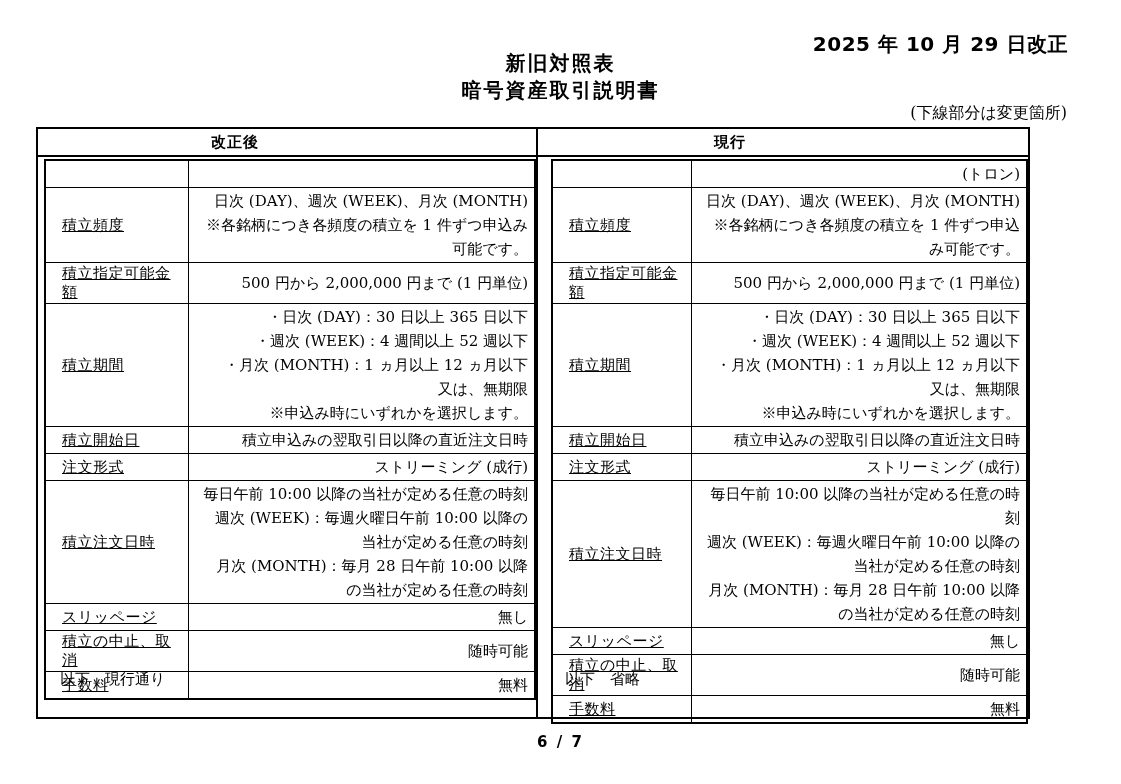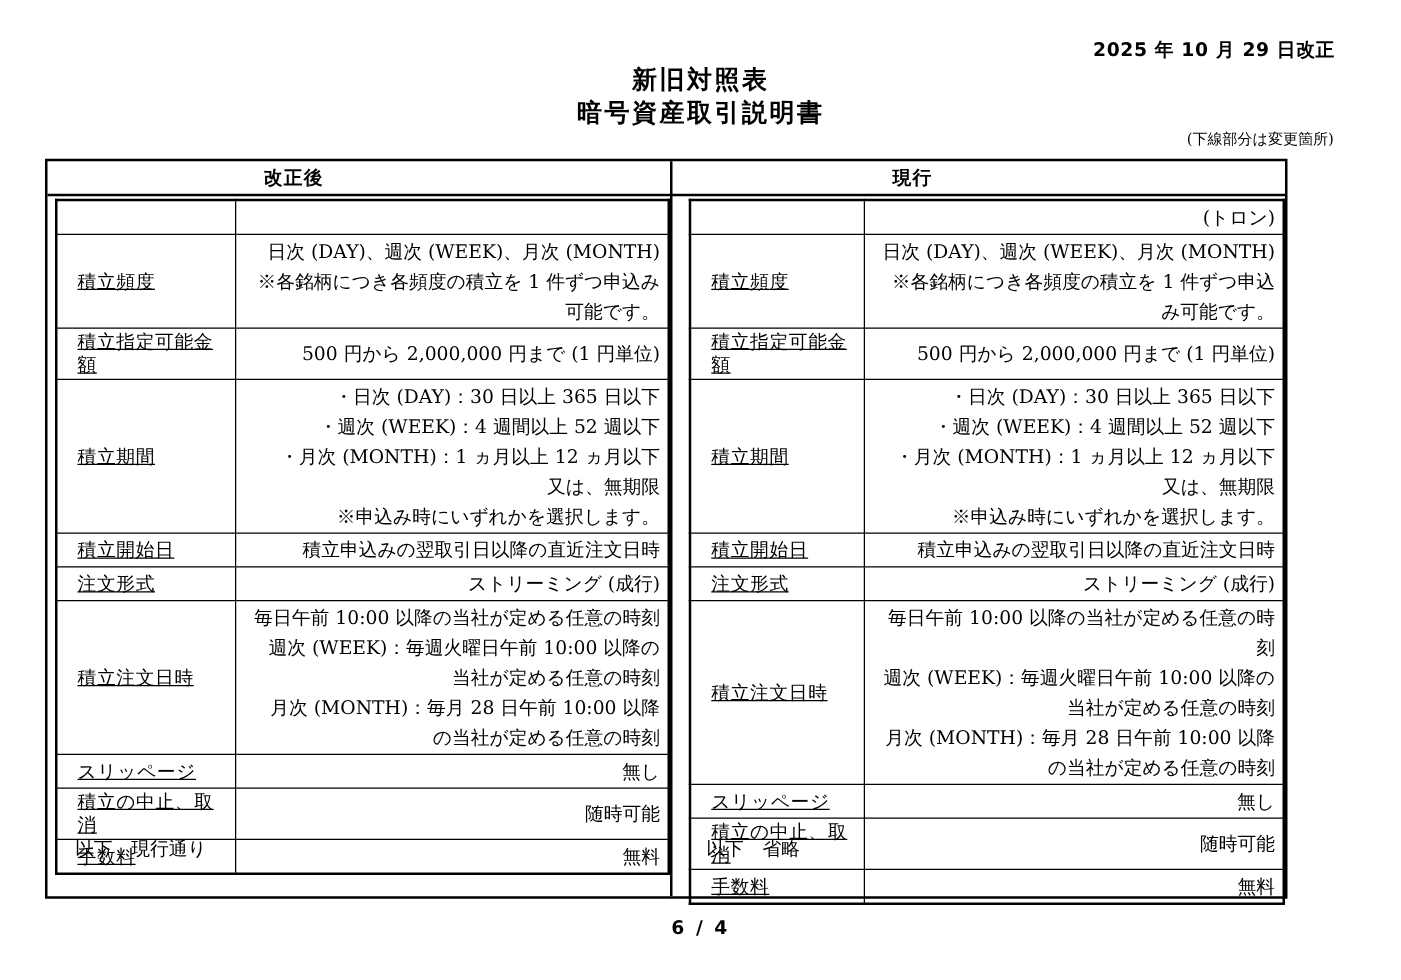--- a/index.html
+++ b/index.html
@@ -10,7 +10,7 @@
   }
   .gothic{font-family:"DejaVu Sans","Liberation Sans",sans-serif;font-weight:bold;}
 
-  .date{position:absolute;top:31px;right:53px;font-size:15px;letter-spacing:0.5px;}
+  .date{position:absolute;top:31px;right:53px;font-size:20px;letter-spacing:0.5px;}
   .title{position:absolute;top:50px;left:0;width:1121px;text-align:center;
          font-size:20px;line-height:27px;letter-spacing:2px;}
   .note{position:absolute;top:103px;right:54px;font-size:12px;}

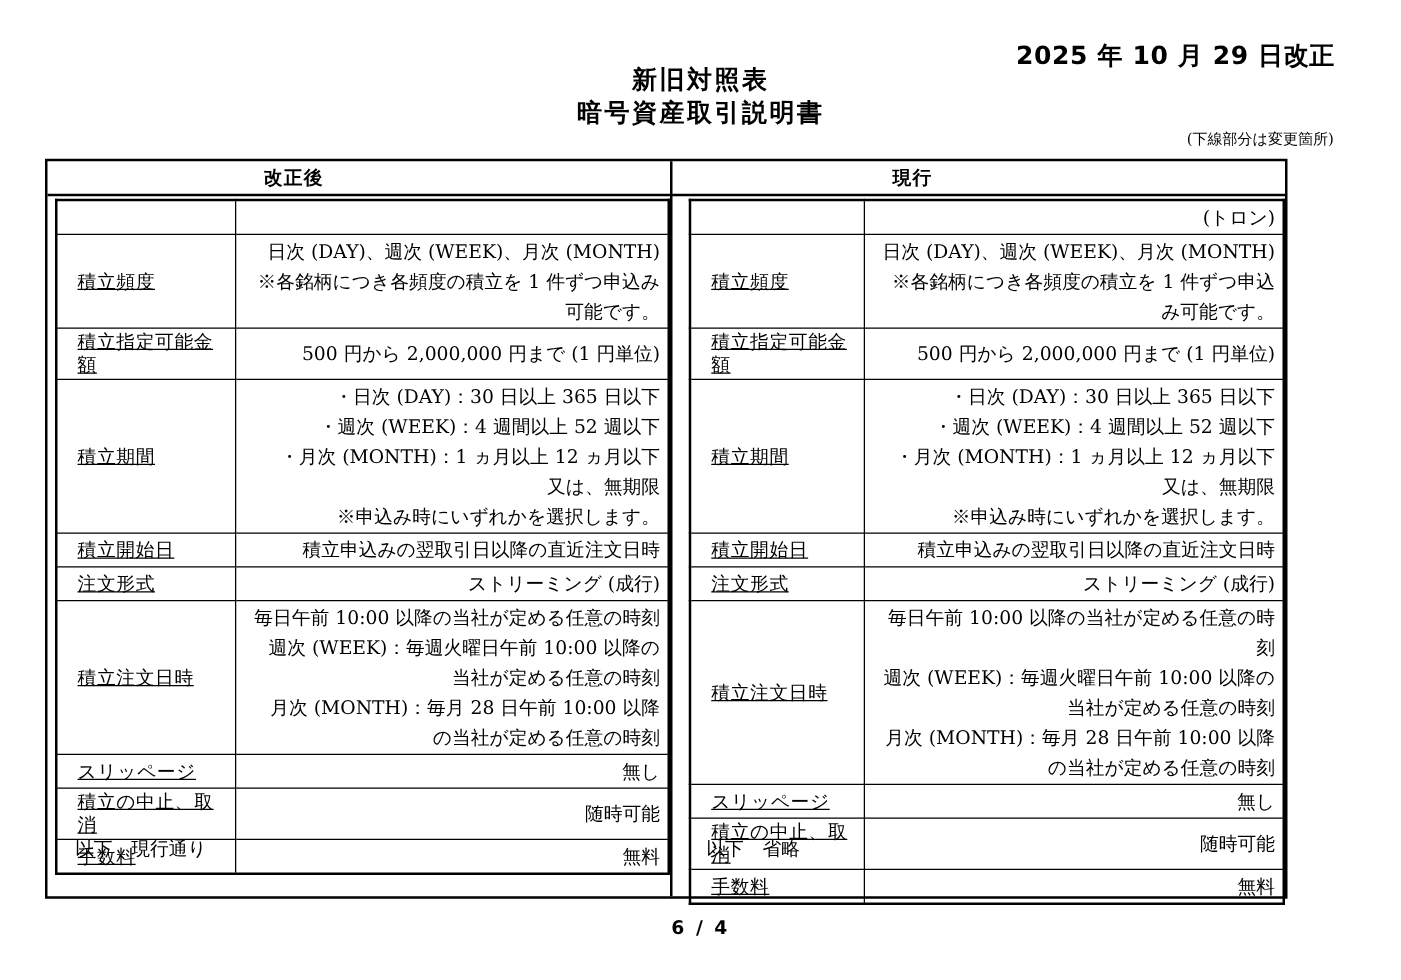--- a/index.html
+++ b/index.html
@@ -13,7 +13,7 @@
   .date{position:absolute;top:31px;right:53px;font-size:20px;letter-spacing:0.5px;}
   .title{position:absolute;top:50px;left:0;width:1121px;text-align:center;
          font-size:20px;line-height:27px;letter-spacing:2px;}
-  .note{position:absolute;top:103px;right:54px;font-size:12px;}
+  .note{position:absolute;top:103px;right:54px;font-size:16px;}
 
   .outer{position:absolute;left:36px;top:127px;width:990px;height:588px;
          border:2px solid #000;}

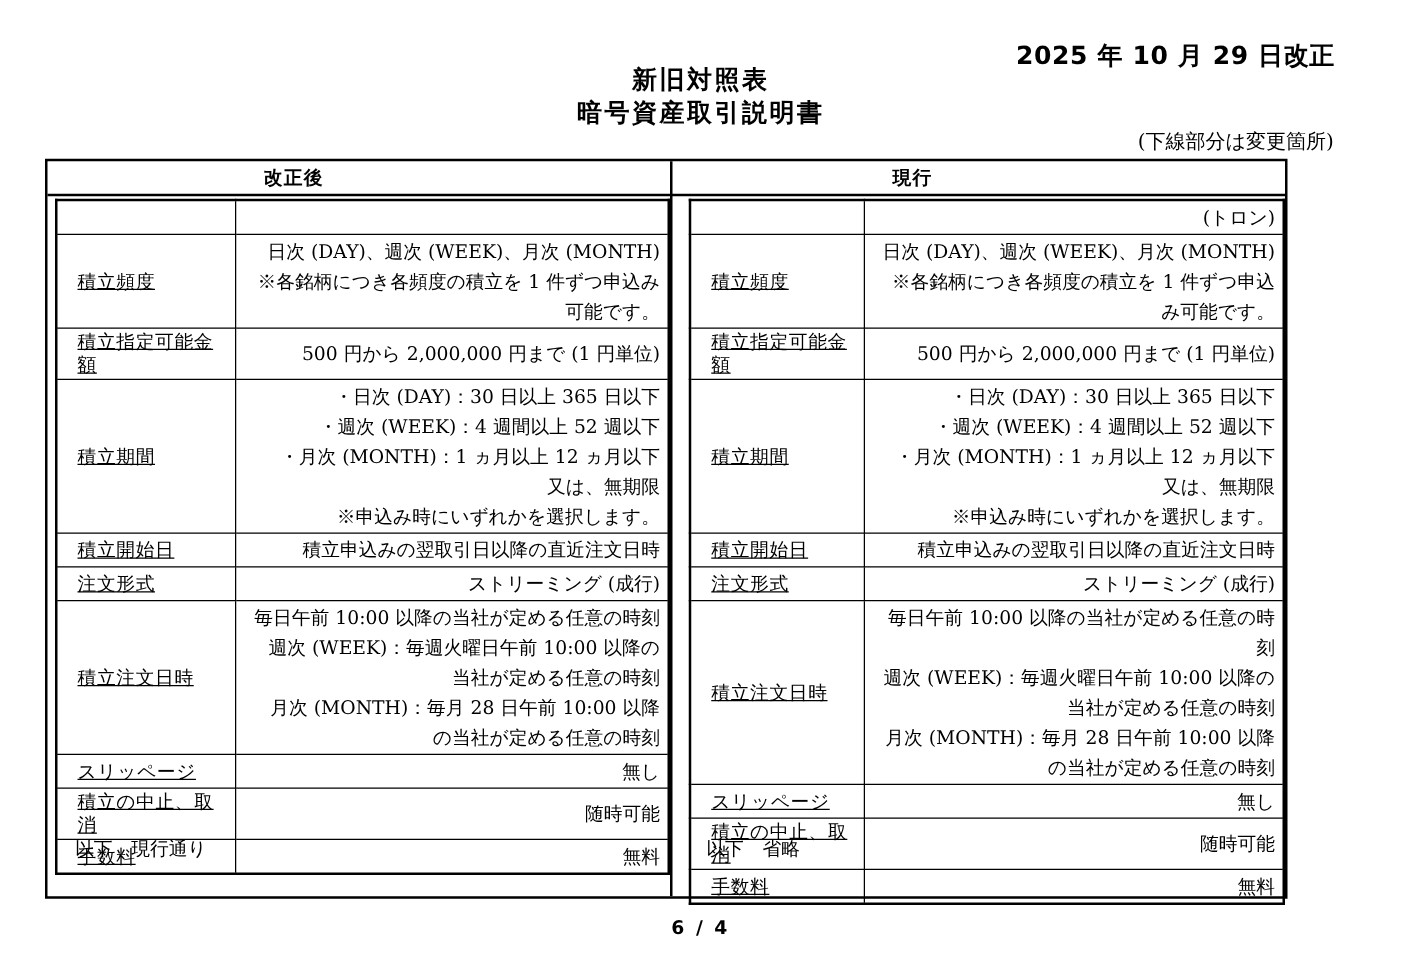--- a/index.html
+++ b/index.html
@@ -214,6 +214,6 @@
   <div class="boxfoot bf-r">以下　省略</div>
 </div>
 
-<div class="pageno gothic">6 / 4</div>
+<div class="pageno gothic">6 / 7</div>
 
 </body></html>

